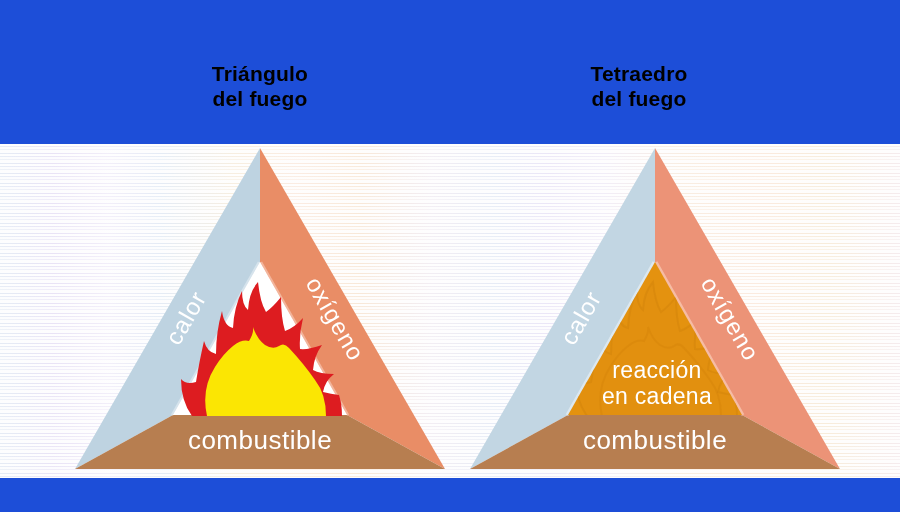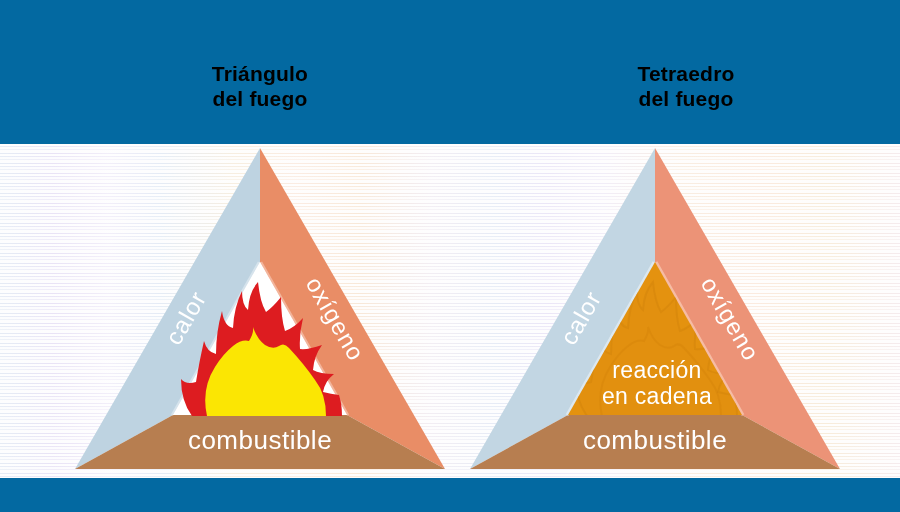--- a/index.html
+++ b/index.html
@@ -3,7 +3,7 @@
 <meta charset="utf-8">
 <style>
   html,body{margin:0;padding:0;background:#fff;}
-  #canvas{position:relative;width:900px;height:512px;background:#0369a1;overflow:hidden;
+  #canvas{position:relative;width:900px;height:512px;background:#1d4ed8;overflow:hidden;
           font-family:"Liberation Sans",sans-serif;}
   
   #stripes{position:absolute;left:0;top:144px;width:900px;height:334px;

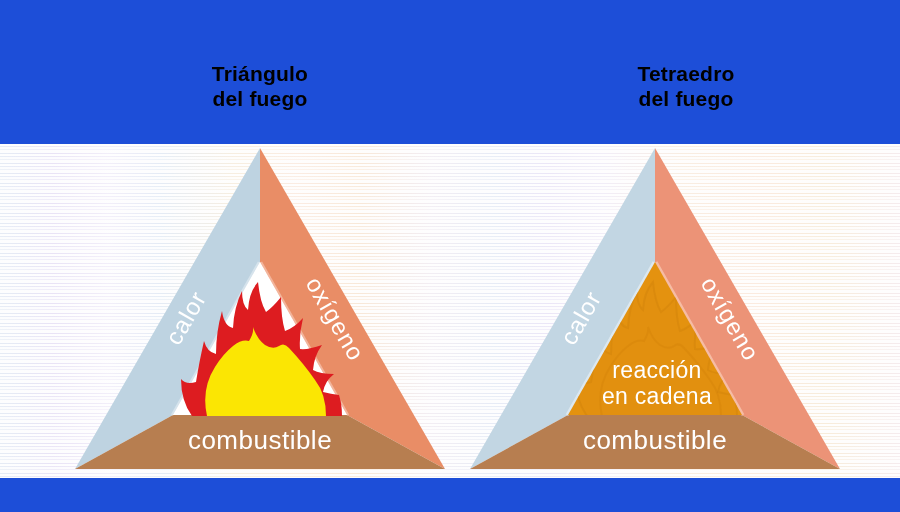--- a/index.html
+++ b/index.html
@@ -23,7 +23,7 @@
   .title{position:absolute;top:61px;width:200px;text-align:center;color:#000;
          font-size:21px;font-weight:700;line-height:25px;letter-spacing:.2px;}
   #title-left{left:160px;}
-  #title-right{left:586px;}
+  #title-right{left:539px;}
   svg{position:absolute;overflow:visible;}
   #svg-triangle{left:70px;top:142px;}
   #svg-tetra{left:465px;top:142px;}

